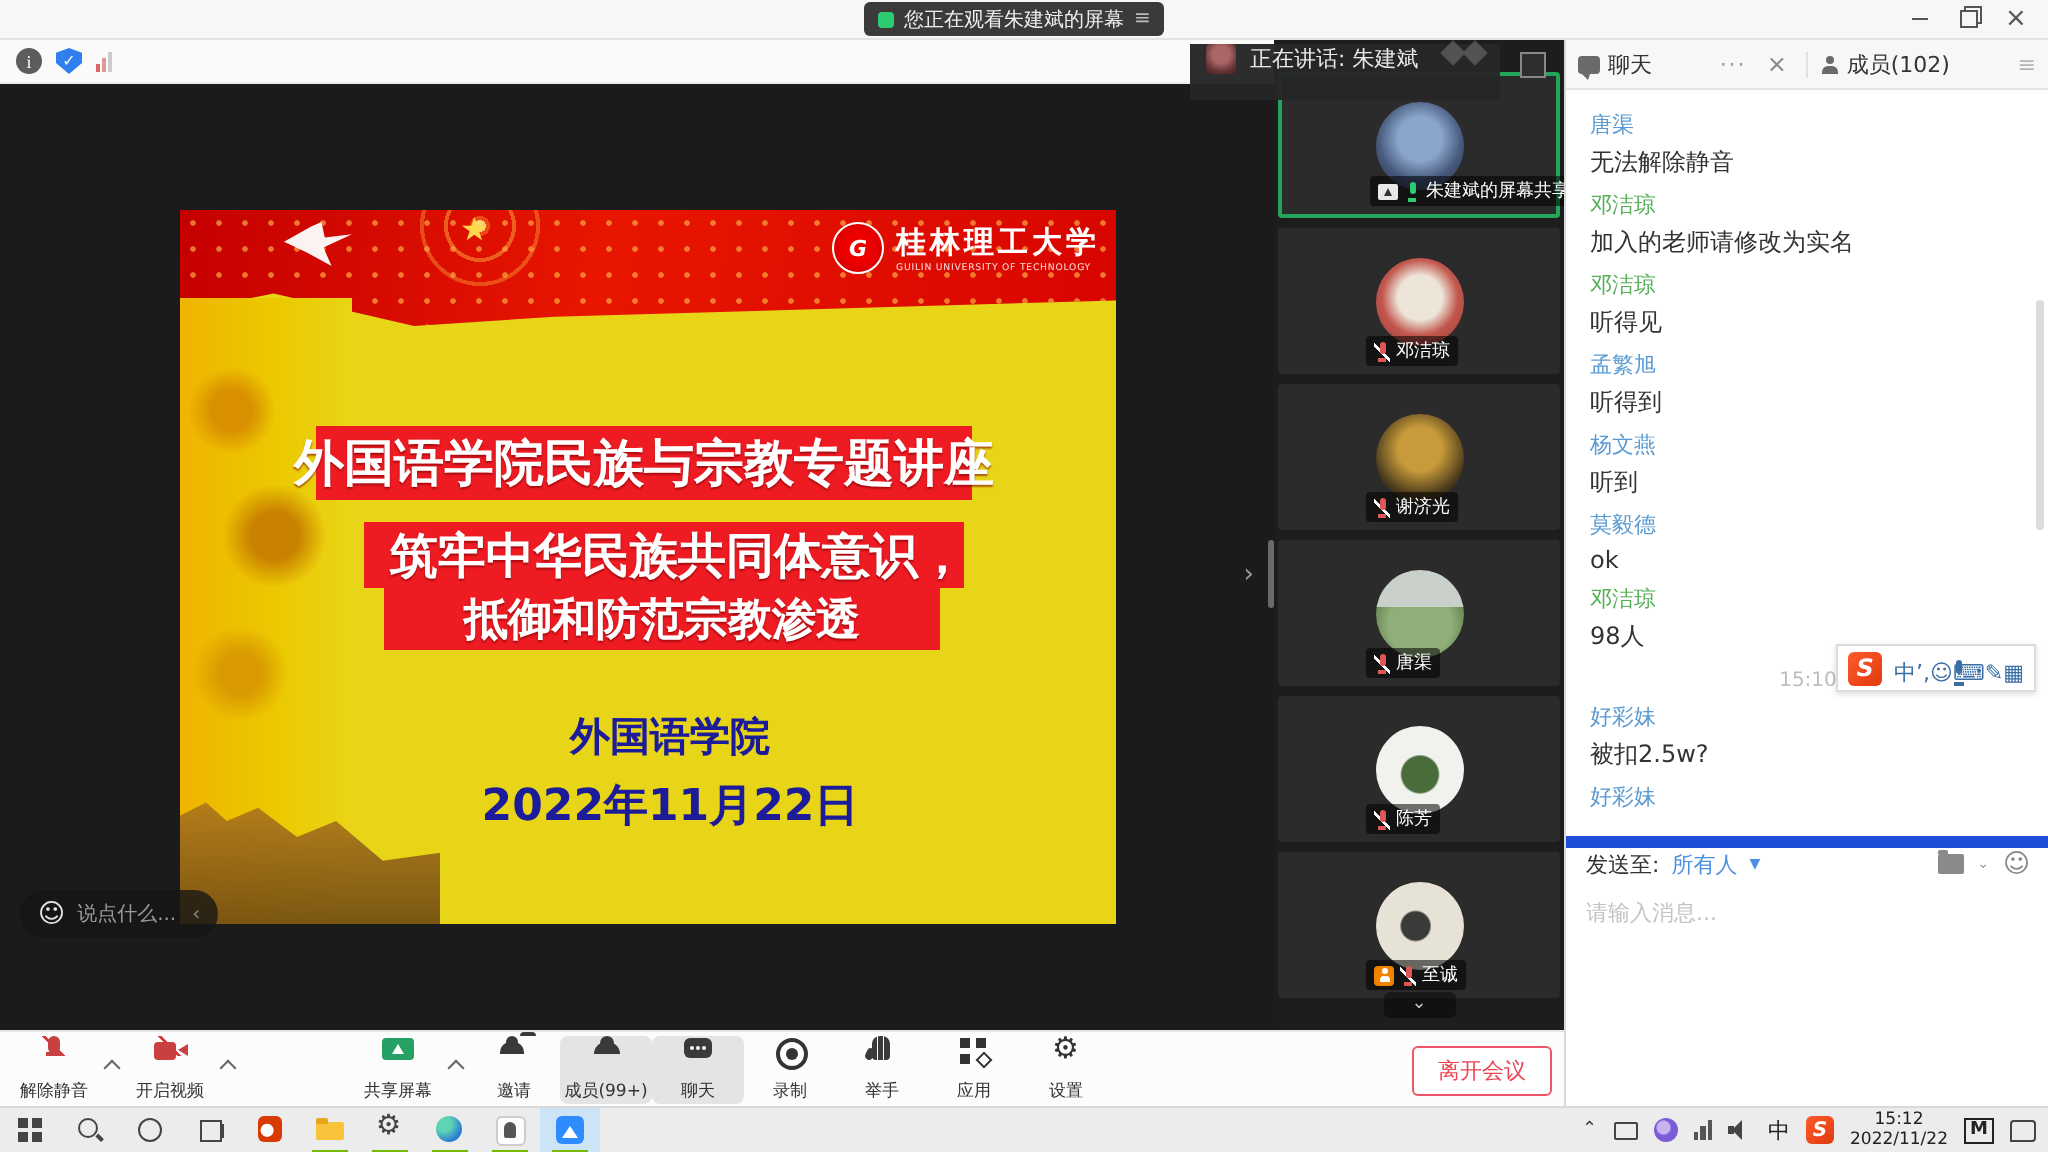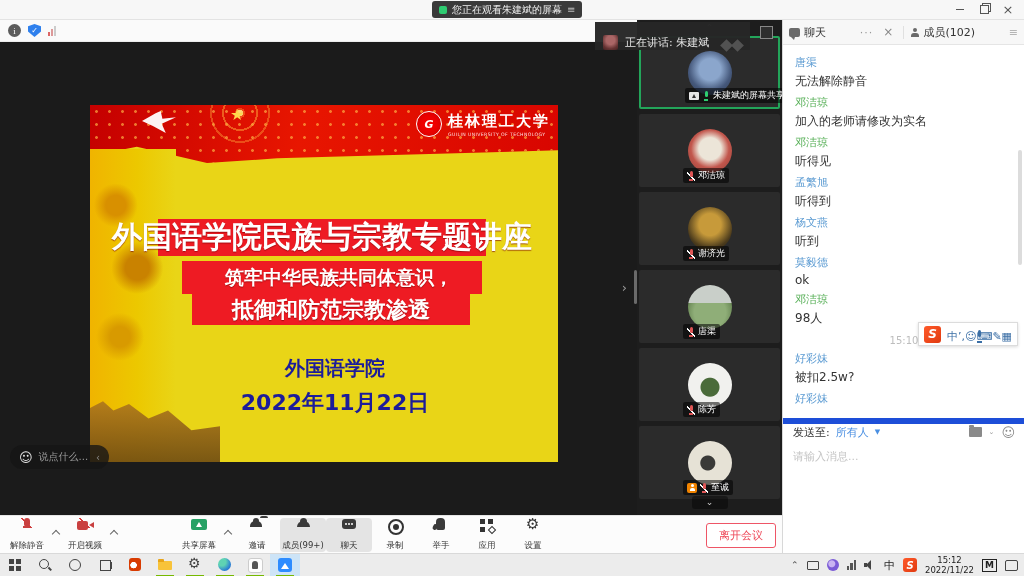--- a/index.html
+++ b/index.html
@@ -34,7 +34,7 @@
 
   
   .speaking { position:absolute; left:595px; top:22px; height:28px; background:rgba(38,38,38,.97); z-index:25;
-    display:flex; align-items:flex-end; gap:7px; padding:0 8px; }
+    display:flex; align-items:flex-start; gap:7px; padding:0 8px; }
   .spk-avatar { width:15px; height:15px; border-radius:2px; background:radial-gradient(circle at 50% 35%,#a66 0 35%,#633 70%,#422); }
   .spk-text { color:#e8e8e8; font-size:11px; white-space:nowrap; }
   .ghost-logo { display:flex; gap:2px; opacity:.45; margin-left:6px; }

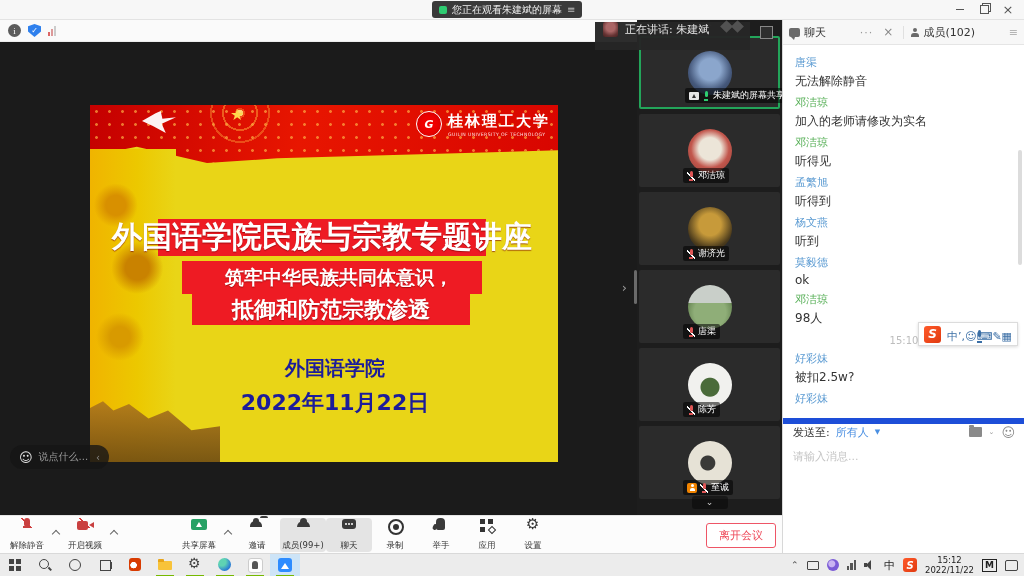--- a/index.html
+++ b/index.html
@@ -76,7 +76,7 @@
     clip-path:polygon(0 18%,10% 8%,18% 22%,30% 12%,45% 34%,60% 22%,78% 52%,100% 46%,100% 100%,0 100%); opacity:.9; }
   .strip { position:absolute; background:#ee1b23; color:#fff; font-weight:bold; text-align:center;
     display:flex; align-items:center; justify-content:center; text-shadow:0 1px 1px rgba(120,0,0,.6); white-space:nowrap; }
-  .strip1 { left:68px; top:114px; width:328px; height:37px; font-size:30px; }
+  .strip1 { left:68px; top:108px; width:328px; height:37px; font-size:25px; }
   .strip2 { left:92px; top:156px; width:300px; height:33px; font-size:19px;padding-left:14px; }
   .strip3 { left:102px; top:189px; width:278px; height:31px; font-size:22px; }
   .blue-block { position:absolute; left:70px; top:250px; width:350px; text-align:center; color:#1c1c9a; font-weight:bold; }

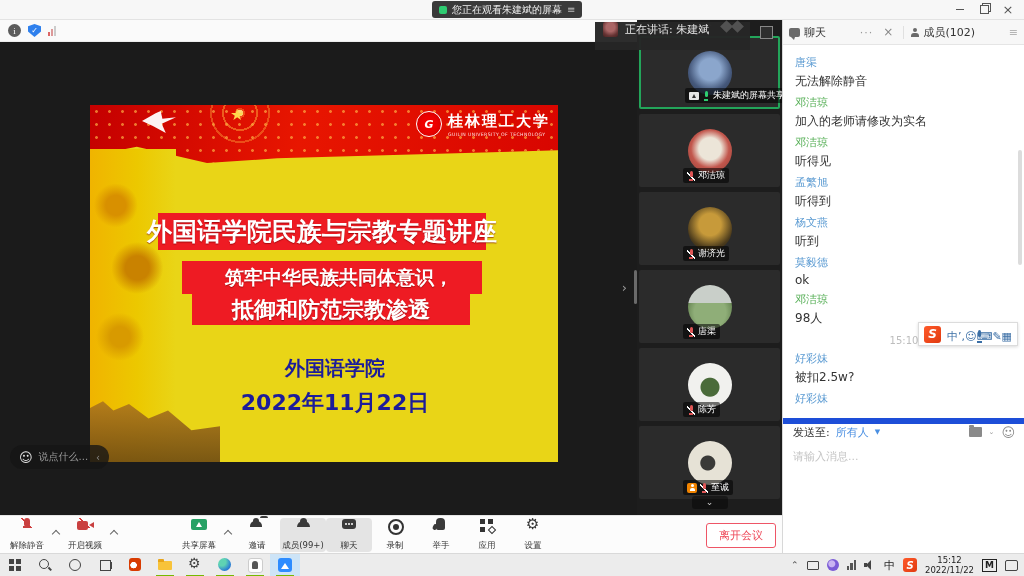--- a/index.html
+++ b/index.html
@@ -77,7 +77,7 @@
   .strip { position:absolute; background:#ee1b23; color:#fff; font-weight:bold; text-align:center;
     display:flex; align-items:center; justify-content:center; text-shadow:0 1px 1px rgba(120,0,0,.6); white-space:nowrap; }
   .strip1 { left:68px; top:108px; width:328px; height:37px; font-size:25px; }
-  .strip2 { left:92px; top:156px; width:300px; height:33px; font-size:19px;padding-left:14px; }
+  .strip2 { left:92px; top:156px; width:300px; height:33px; font-size:24px;padding-left:14px; }
   .strip3 { left:102px; top:189px; width:278px; height:31px; font-size:22px; }
   .blue-block { position:absolute; left:70px; top:250px; width:350px; text-align:center; color:#1c1c9a; font-weight:bold; }
   .blue-org { font-size:20px; }

